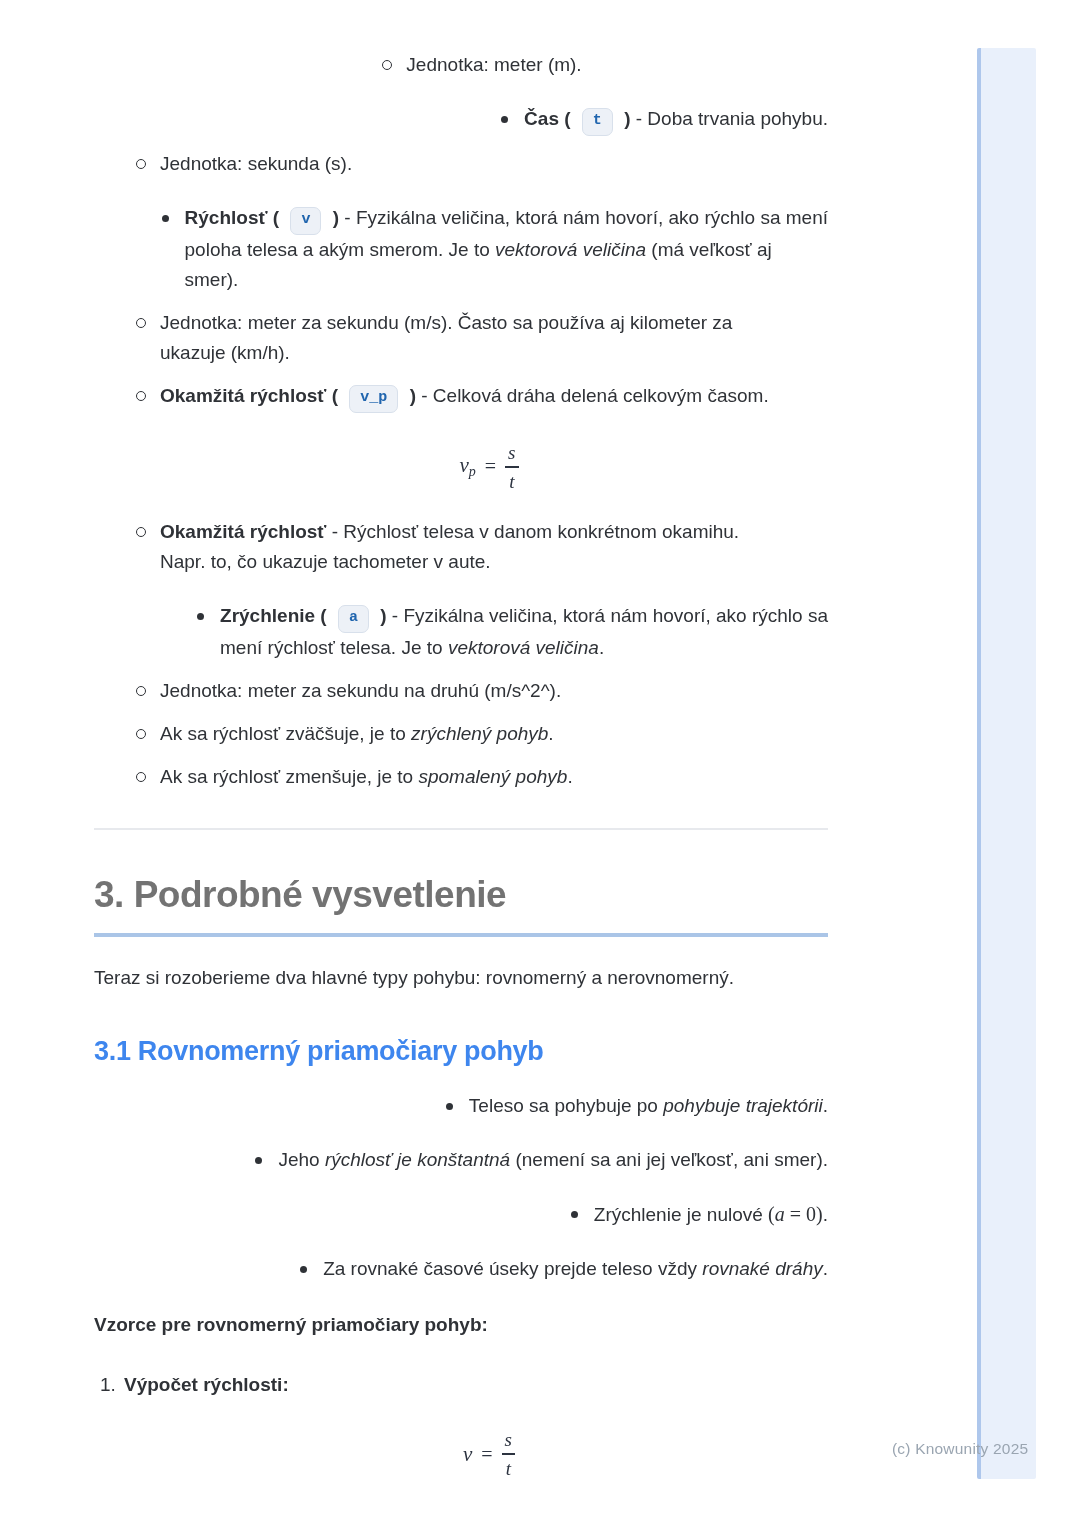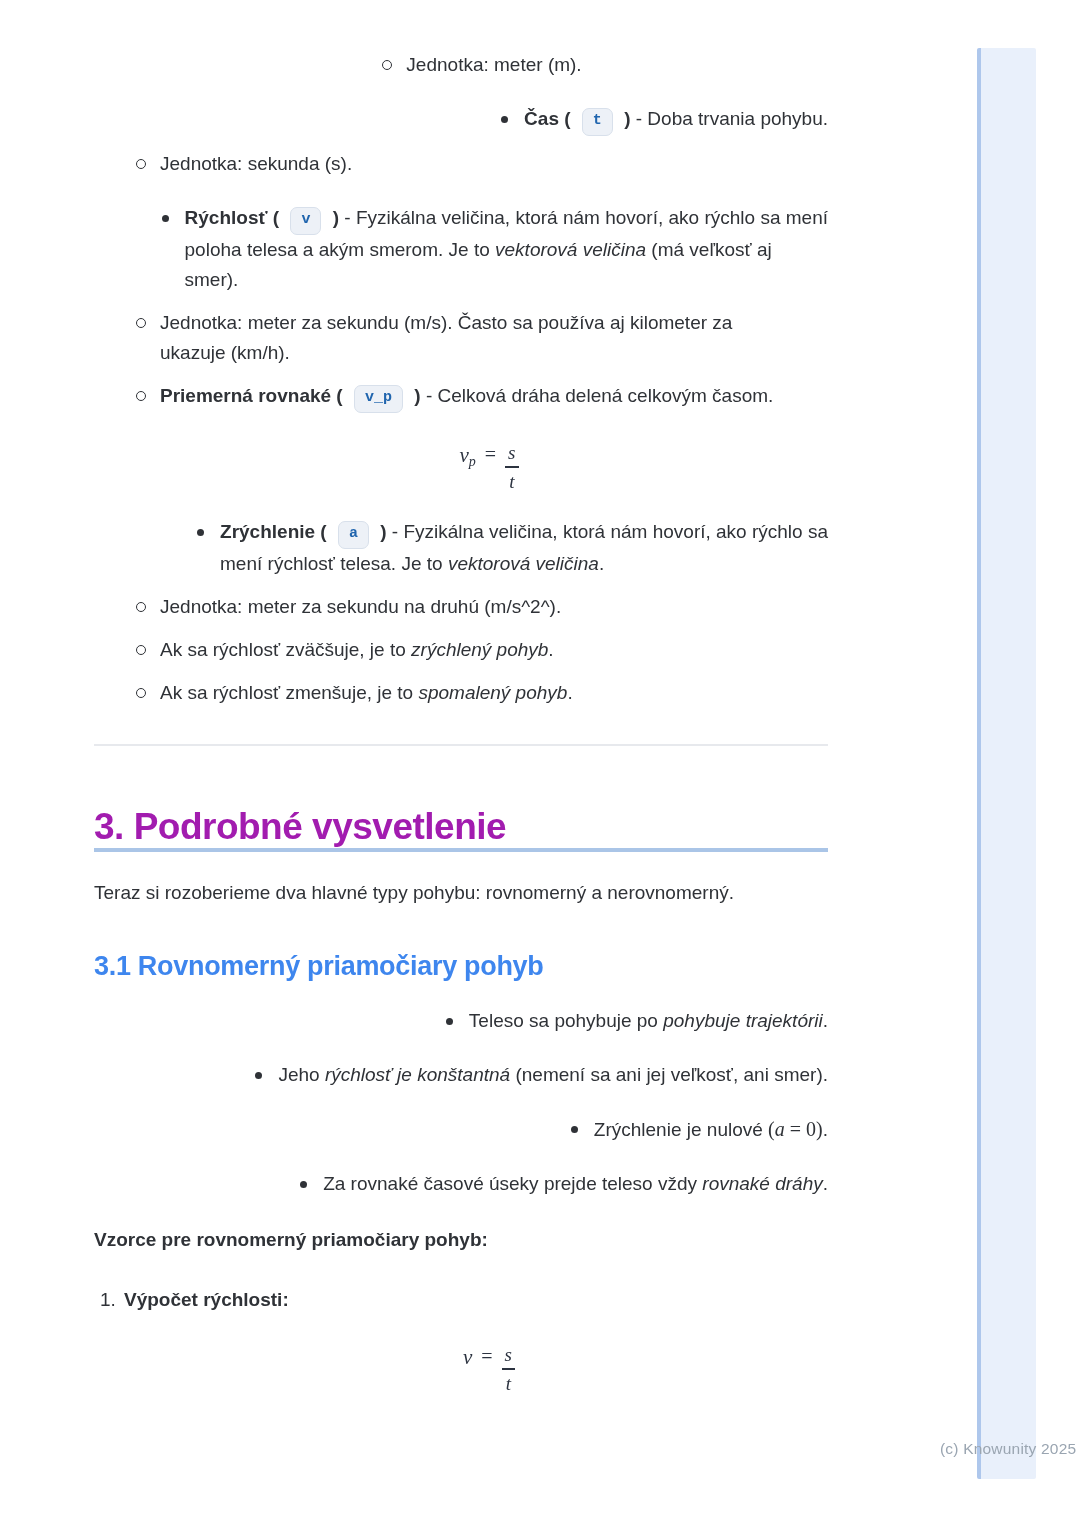--- a/index.html
+++ b/index.html
@@ -96,7 +96,7 @@
 
   <div class="blk li2">
     <span class="marker ring"></span>
-    <div class="li-text seg-host"><span class="sg-b">Priemerná rovnaké ( </span><span class="chip">v_p</span><span class="sg-b"> )</span><span class="sg-t"> - Celková dráha delená celkovým časom.</span></div>
+    <div class="li-text seg-host"><span class="sg-b">Okamžitá rýchlosť ( </span><span class="chip">v_p</span><span class="sg-b"> )</span><span class="sg-t"> - Celková dráha delená celkovým časom.</span></div>
   </div>
 
   <div class="blk math">

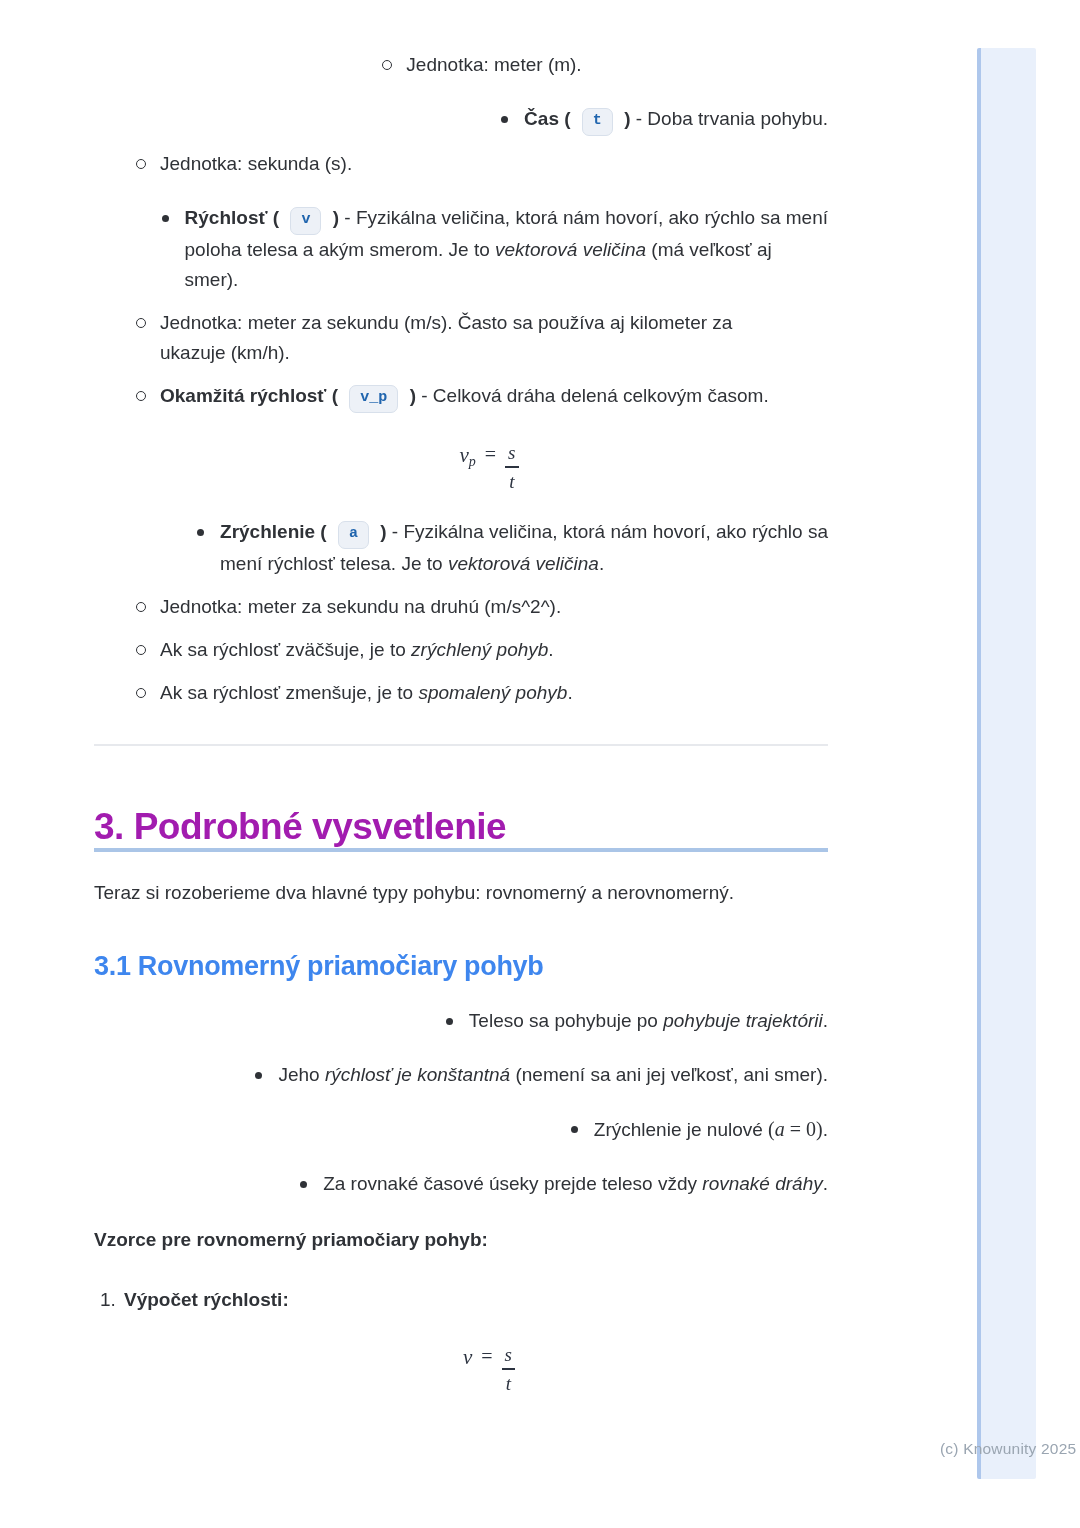--- a/index.html
+++ b/index.html
@@ -47,7 +47,7 @@
   .rule{border:none;border-top:2px solid #e7e9ed;margin:36px 0 0;width:100%;}
 
   .math{
-    display:flex;justify-content:center;
+    display:flex;justify-content:center;align-items:center;
     margin:30px 0 26px;padding-left:56px;
     font-family:"Liberation Serif",serif;color:#2c3340;
   }

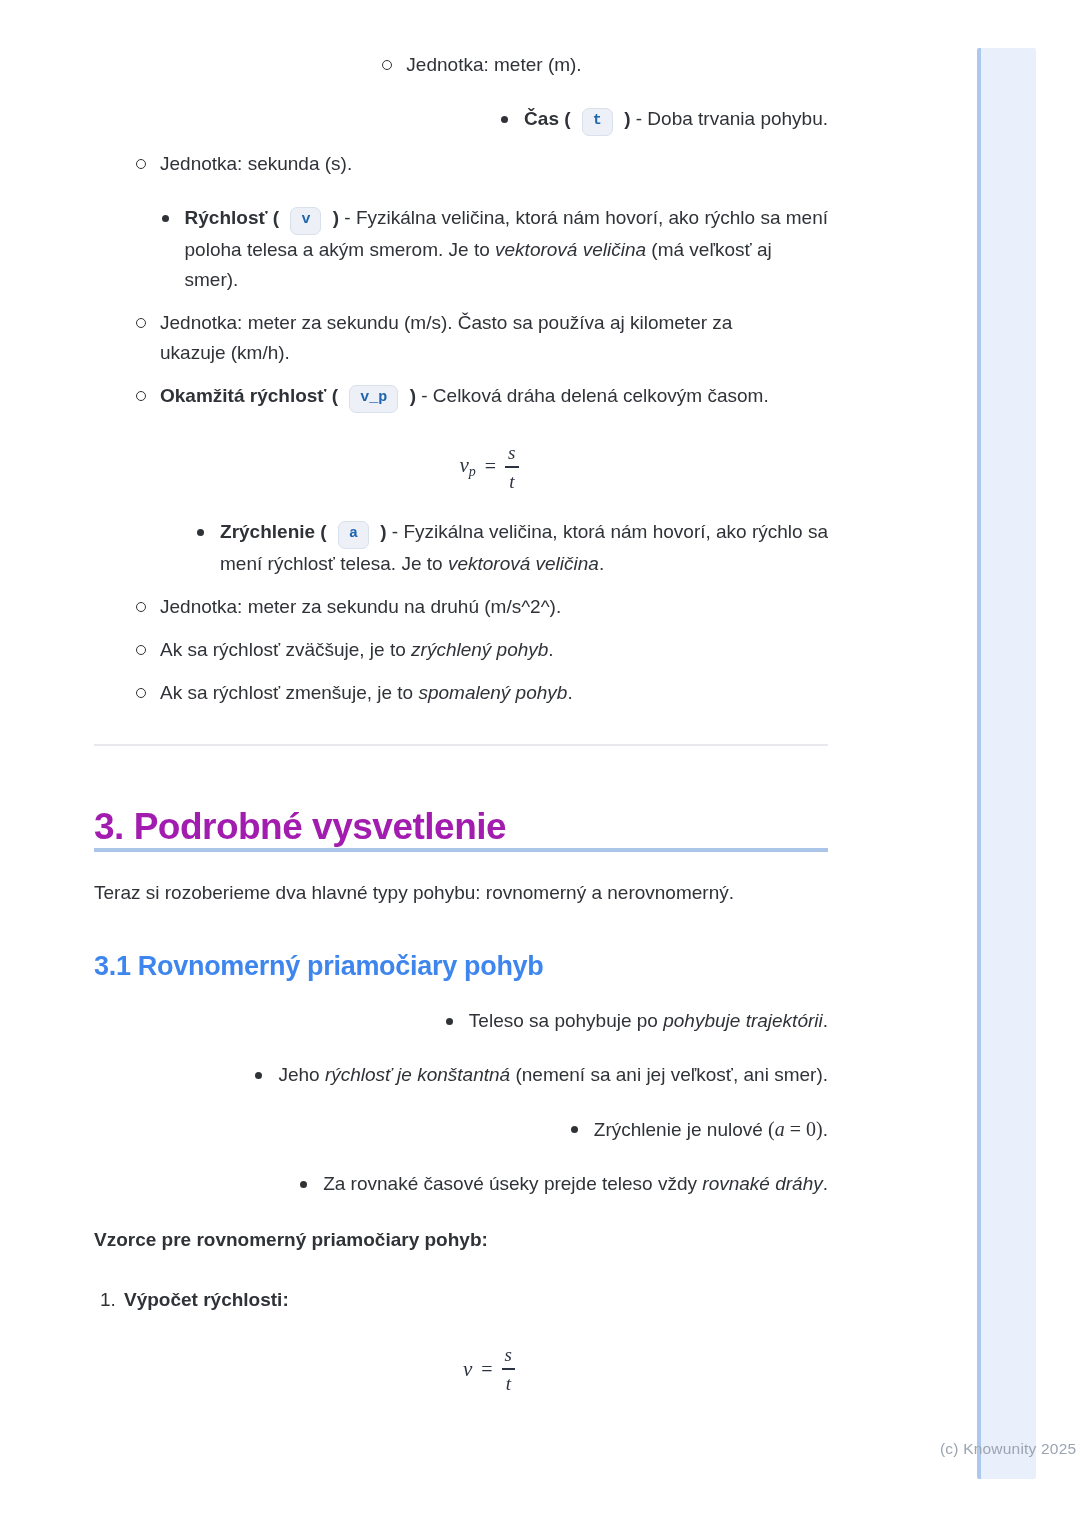--- a/index.html
+++ b/index.html
@@ -109,6 +109,10 @@
     </span>
   </div>
 
+  <div class="blk li2">
+    <span class="marker ring"></span>
+    <div class="li-text seg-host"><span class="sg-b">Okamžitá rýchlosť</span><span class="sg-t"> - Rýchlosť telesa v danom konkrétnom okamihu.</span><br><span class="sg-t">Napr. to, čo ukazuje tachometer v aute.</span></div>
+  </div>
 
   <div class="blk li1">
     <span class="marker dot"></span>

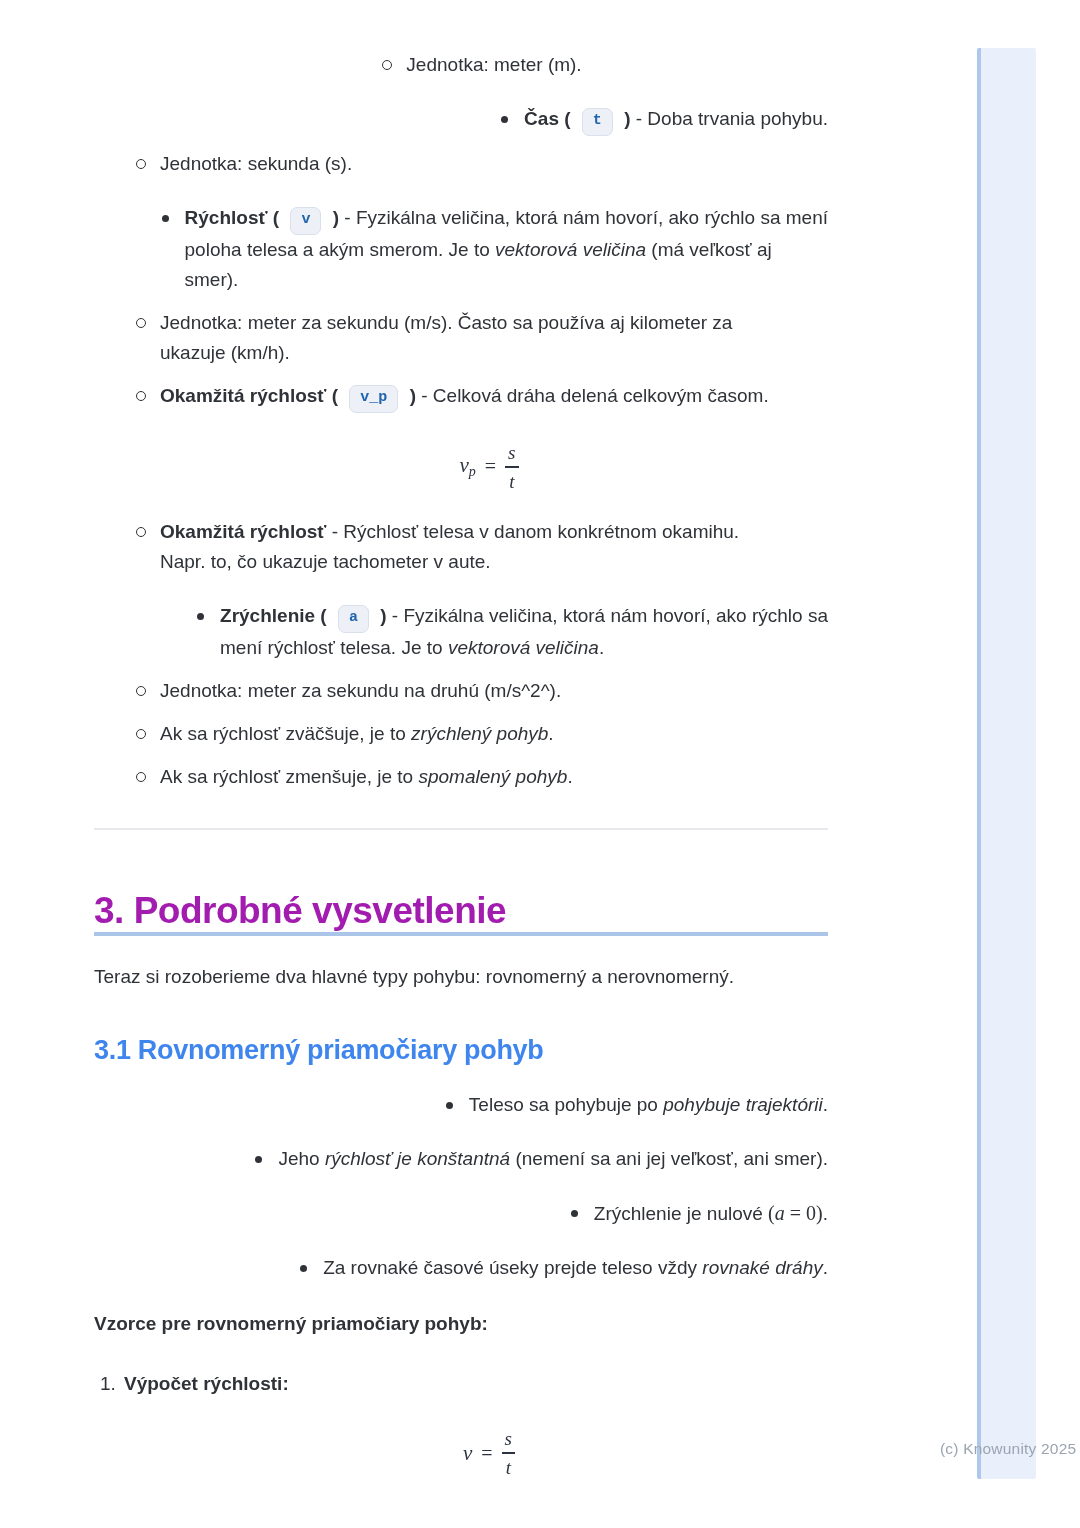--- a/index.html
+++ b/index.html
@@ -40,8 +40,8 @@
   }
 
   .h1{
-    font-size:37px;line-height:1.15;font-weight:700;color:#a21caf;letter-spacing:-0.5px;
-    margin-top:60px;border-bottom:4px solid #aac5e7;
+    font-size:37px;line-height:1.15;font-weight:700;color:#737373;letter-spacing:-0.5px;
+    margin-top:44px;padding-bottom:17px;border-bottom:4px solid #aac5e7;
   }
   .h2{font-size:27px;line-height:1.2;font-weight:700;color:#3e86ee;letter-spacing:-0.3px;margin-top:42px;}
   .rule{border:none;border-top:2px solid #e7e9ed;margin:36px 0 0;width:100%;}

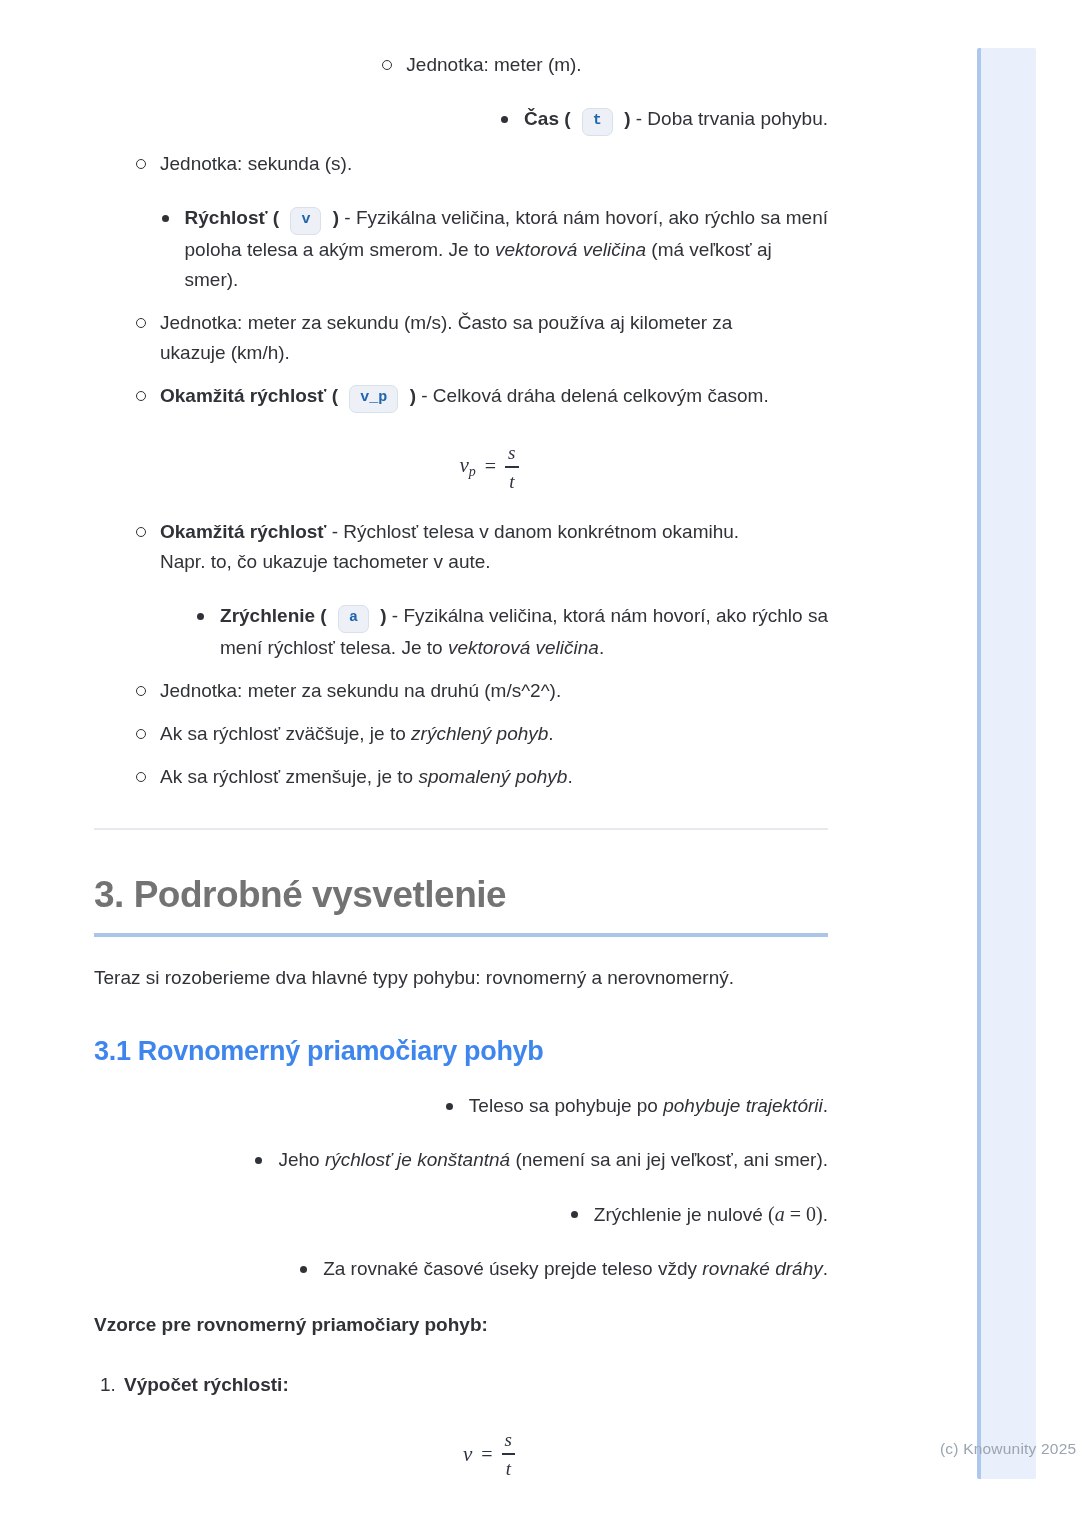--- a/index.html
+++ b/index.html
@@ -14,7 +14,7 @@
     background:#e9f0fb;border-left:4px solid #aec7ec;border-radius:2px;z-index:1;
   }
   .footer{
-    position:absolute;top:1440px;left:940px;z-index:3;
+    position:absolute;top:1440px;left:892px;z-index:3;
     font-size:15.5px;color:#9aa5b1;letter-spacing:0.2px;text-align:center;
   }
   .content{position:absolute;left:94px;top:50px;width:734px;z-index:2;}

